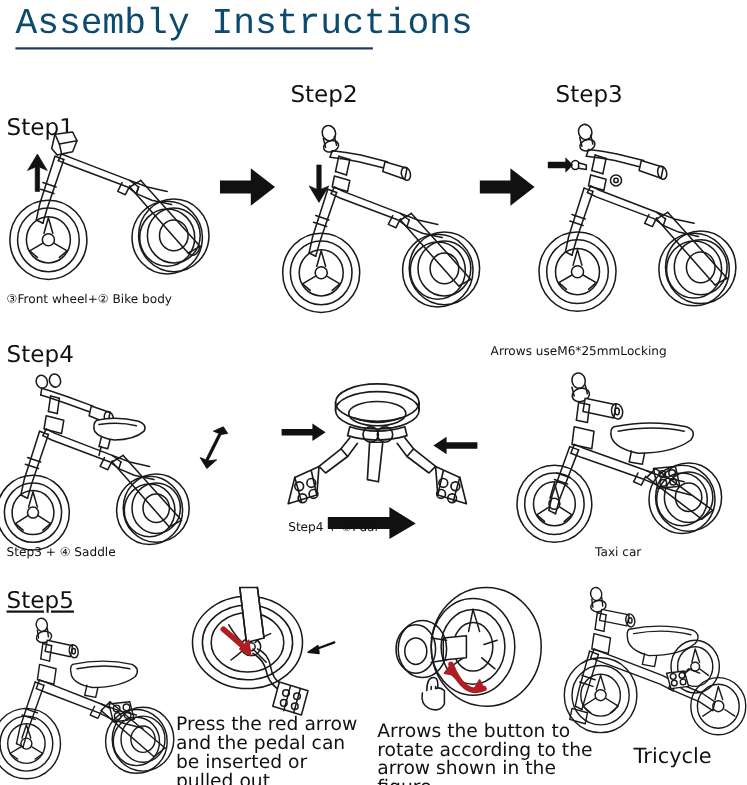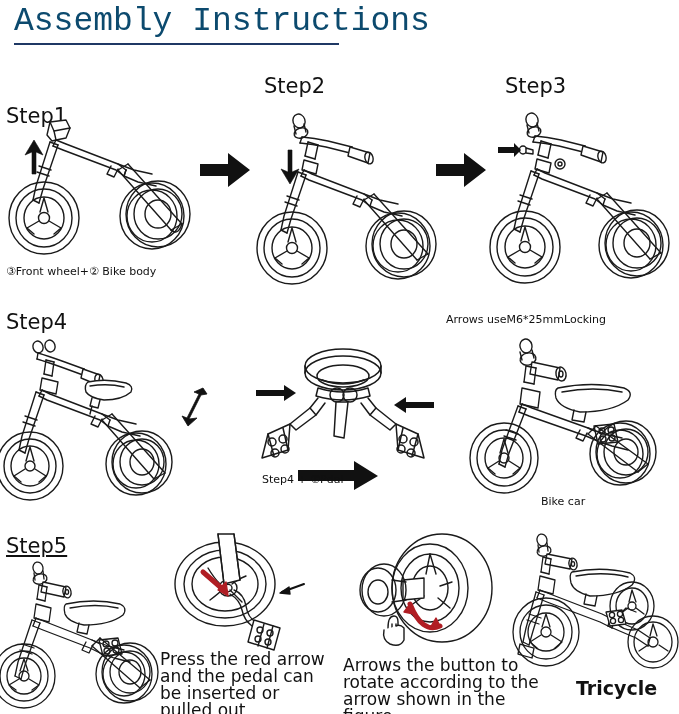--- a/index.html
+++ b/index.html
@@ -429,6 +429,7 @@
     </svg>
   </div>
 
+  <div class="caption" style="left:6px; top:492px;">Step3 + ④ Saddle</div>
   <div class="caption" style="left:262px; top:470px;">Step4 + ⑤Pdal</div>
   <div class="caption" style="left:541px; top:492px;">Bike car</div>
 

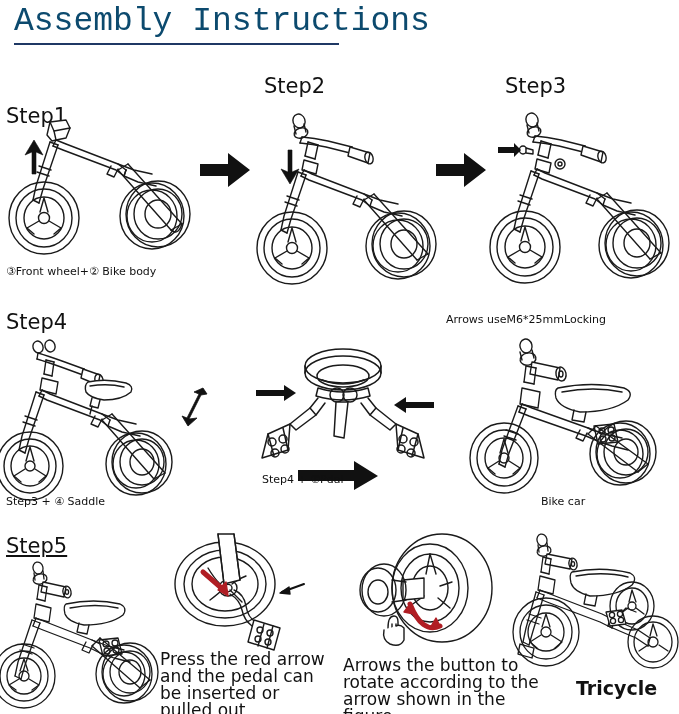--- a/index.html
+++ b/index.html
@@ -431,7 +431,7 @@
 
   <div class="caption" style="left:6px; top:492px;">Step3 + ④ Saddle</div>
   <div class="caption" style="left:262px; top:470px;">Step4 + ⑤Pdal</div>
-  <div class="caption" style="left:541px; top:492px;">Bike car</div>
+  <div class="caption" style="left:541px; top:492px;">Taxi car</div>
 
   <div class="fig" style="left:0px; top:556px;">
     <svg width="165" height="145" viewBox="0 0 165 145" fill="none" stroke="#1A1A1A" stroke-width="1.3" stroke-linecap="round" stroke-linejoin="round">

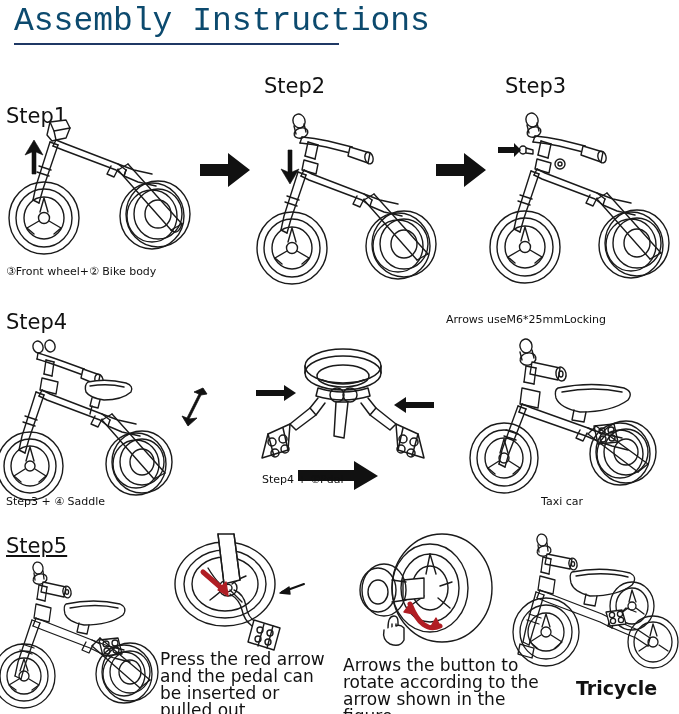--- a/index.html
+++ b/index.html
@@ -607,7 +607,7 @@
 
   <div class="caption multi small" style="left:160px; top:651px; width:172px;">Press the red arrow and the pedal can be inserted or pulled out</div>
   <div class="caption multi small" style="left:343px; top:657px; width:200px;">Arrows the button to rotate according to the arrow shown in the figure</div>
-  <div class="caption big" style="left:576px; top:676px;font-weight:bold;">Tricycle</div>
+  <div class="caption big" style="left:576px; top:676px;">Tricycle</div>
 
 </div>
 

